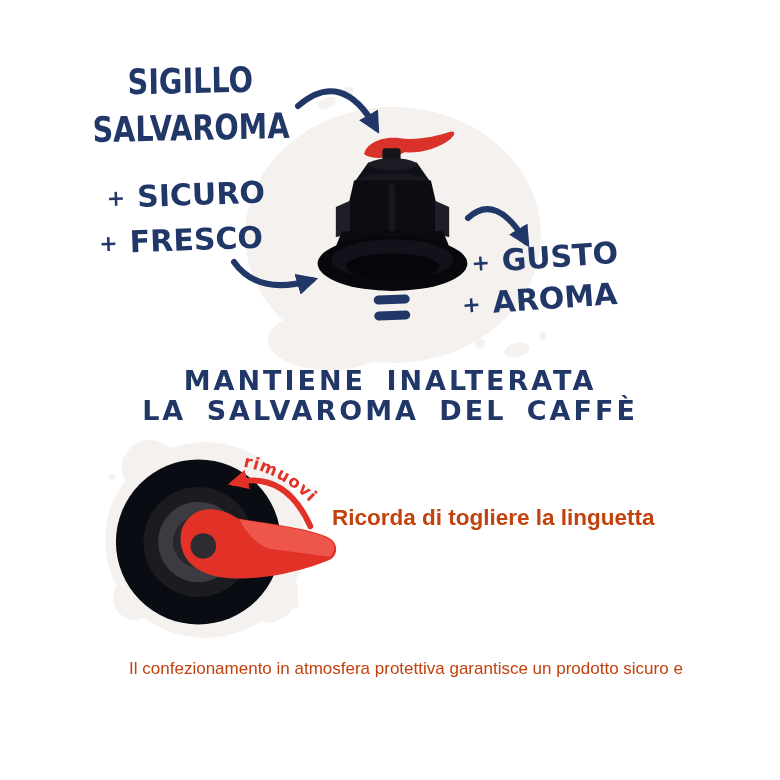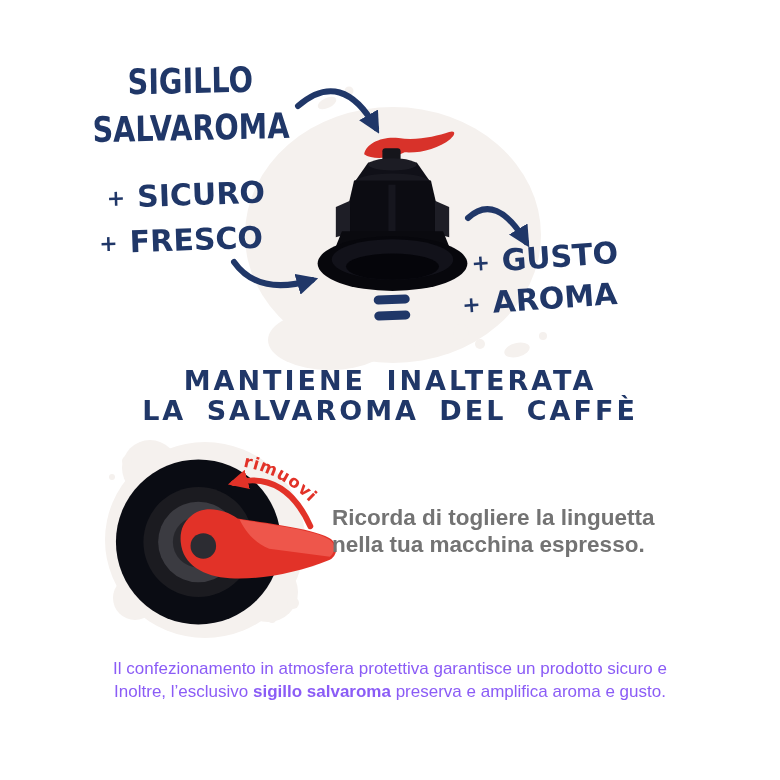--- a/index.html
+++ b/index.html
@@ -35,7 +35,7 @@
            letter-spacing:3px;word-spacing:8px;z-index:3;}
 
   .reminder{left:332px;top:504px;font-weight:bold;font-size:22.5px;line-height:27px;
-            color:#737373;z-index:3;}
+            color:#c2410c;z-index:3;}
 
   .footer{left:40px;top:658px;width:700px;text-align:center;font-size:17px;line-height:22.5px;
           color:#8b5cf6;z-index:3;}

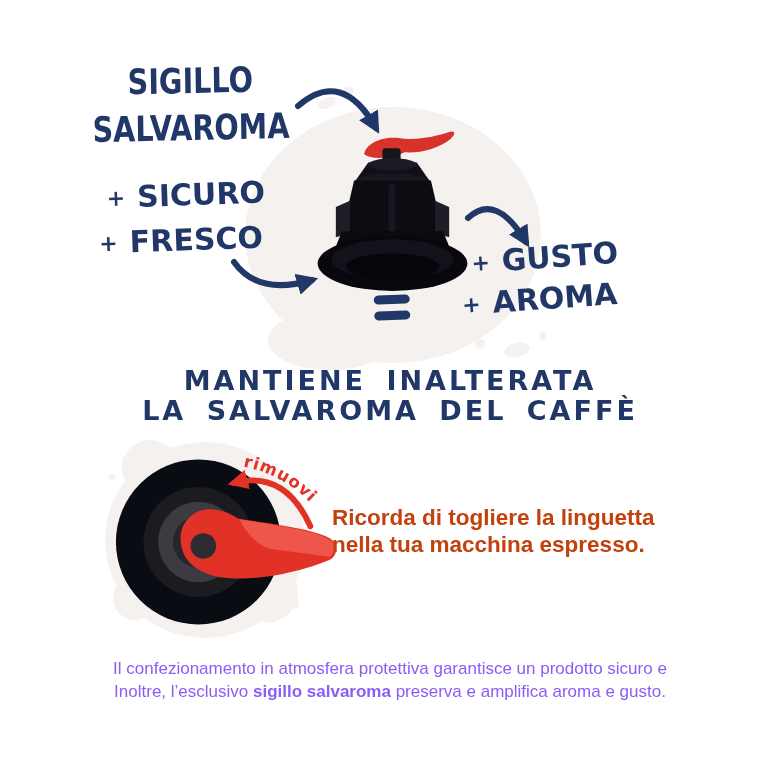--- a/index.html
+++ b/index.html
@@ -173,7 +173,6 @@
 
   <div class="abs reminder">
     <div>Ricorda di togliere la linguetta</div>
-    <div>nella tua macchina espresso.</div>
   </div>
 
   <div class="abs footer">

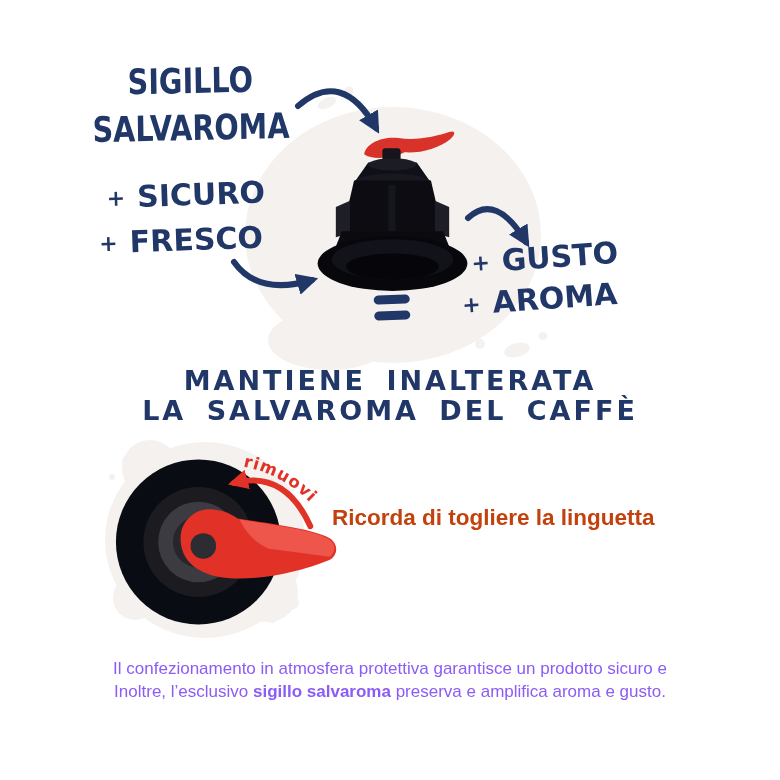--- a/index.html
+++ b/index.html
@@ -37,8 +37,8 @@
   .reminder{left:332px;top:504px;font-weight:bold;font-size:22.5px;line-height:27px;
             color:#c2410c;z-index:3;}
 
-  .footer{left:40px;top:658px;width:700px;text-align:center;font-size:17px;line-height:22.5px;
-          color:#8b5cf6;z-index:3;}
+  .footer{left:56px;top:658px;width:700px;text-align:center;font-size:17px;line-height:22.5px;
+          color:#c2410c;z-index:3;}
   .footer strong{font-weight:bold;}
 
   .illus{z-index:2;}

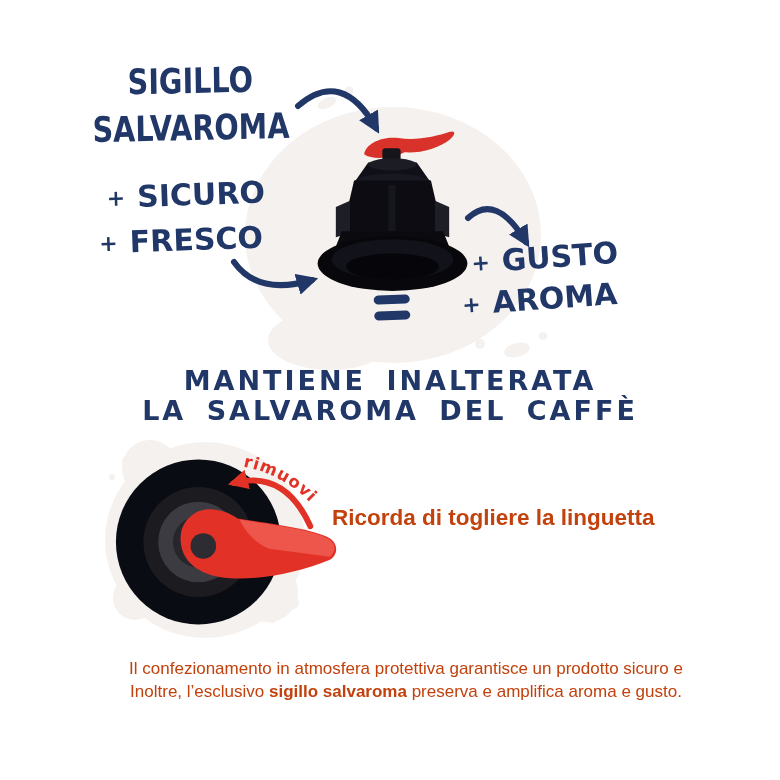--- a/index.html
+++ b/index.html
@@ -177,9 +177,6 @@
 
   <div class="abs footer">
     <div>Il confezionamento in atmosfera protettiva garantisce un prodotto sicuro e</div>
-    <div>
-      <span>Inoltre, l’esclusivo </span><strong>sigillo salvaroma</strong><span> preserva e amplifica aroma e gusto.</span>
-    </div>
   </div>
 
 </div>

